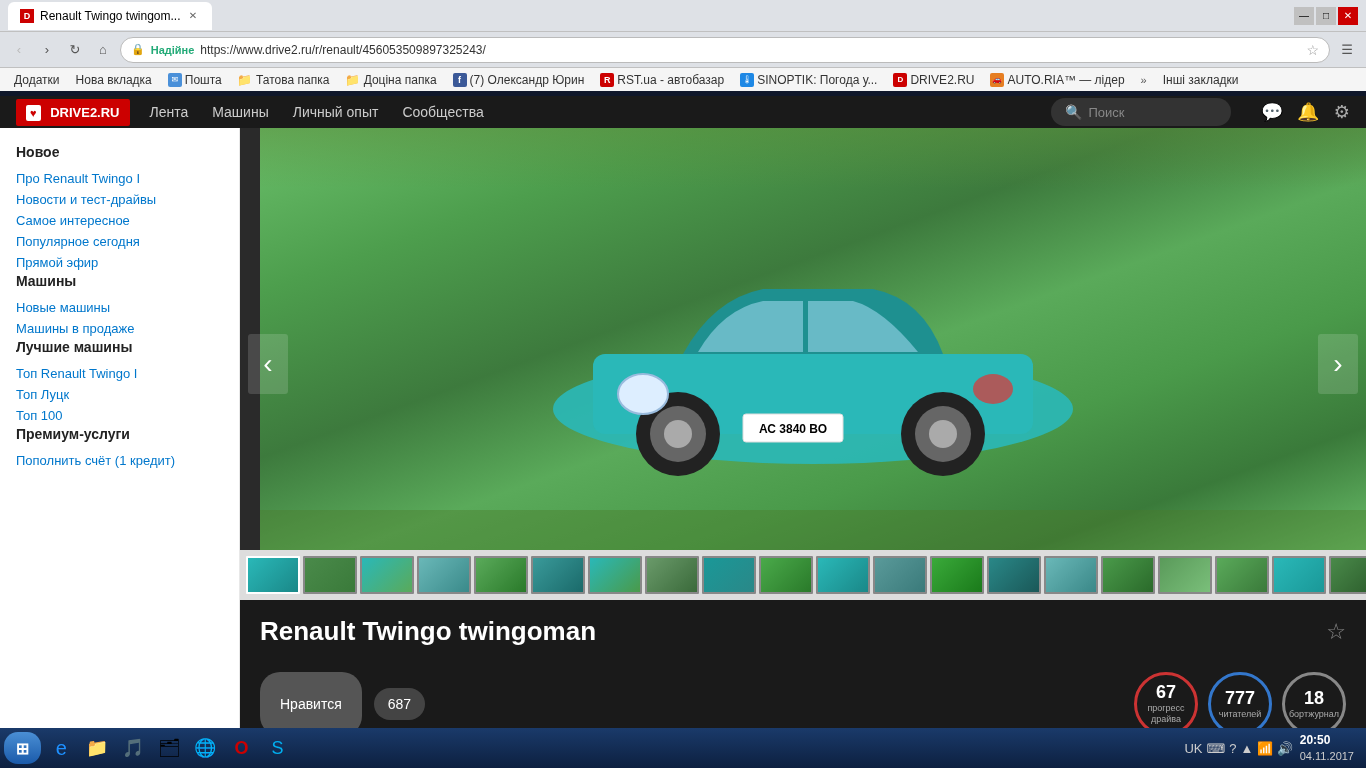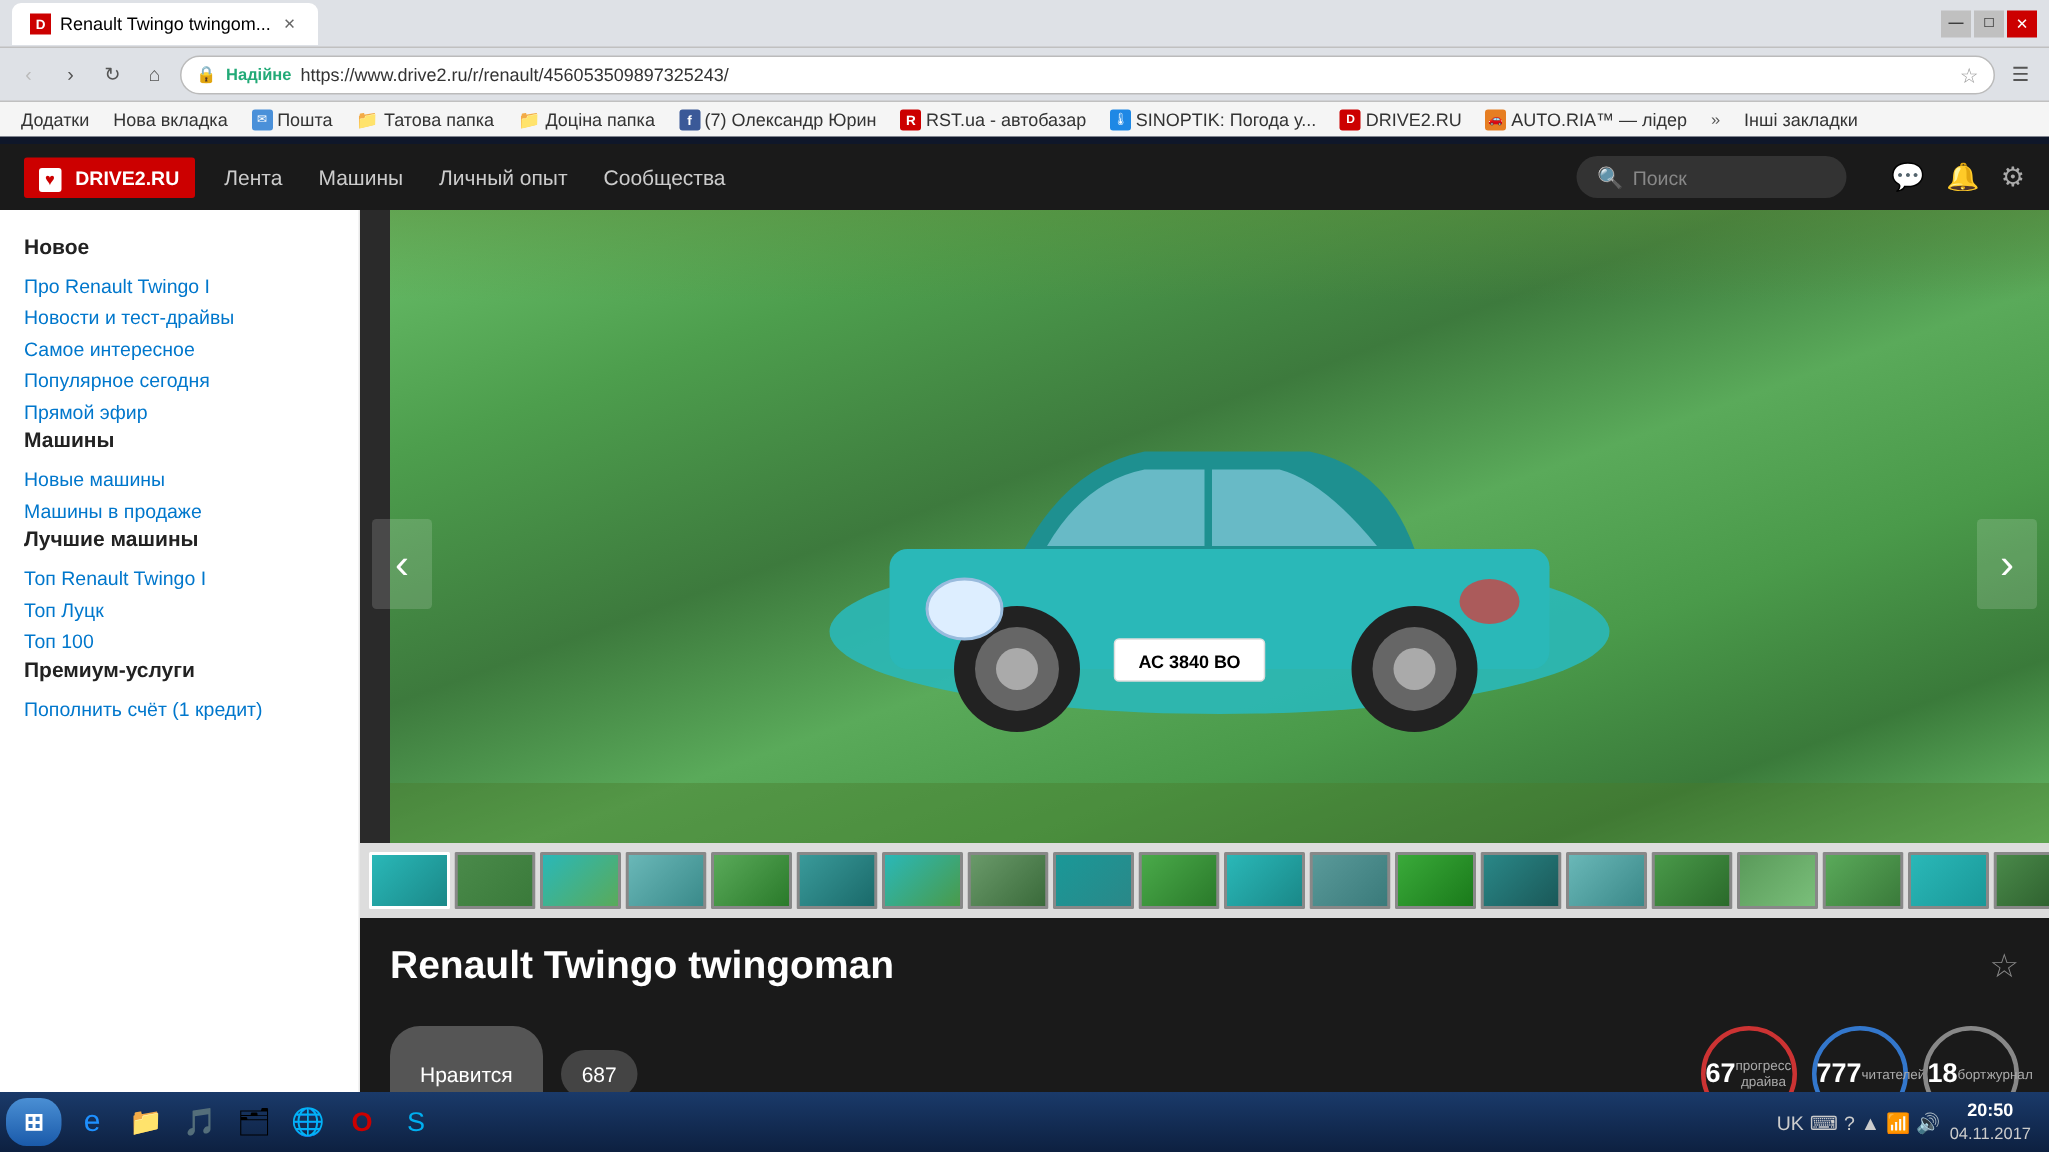--- a/index.html
+++ b/index.html
@@ -140,7 +140,7 @@
     
     .site-header {
       background: #1a1a1a;
-      height: 44px;
+      height: 32px;
       display: flex;
       align-items: center;
       padding: 0 16px;

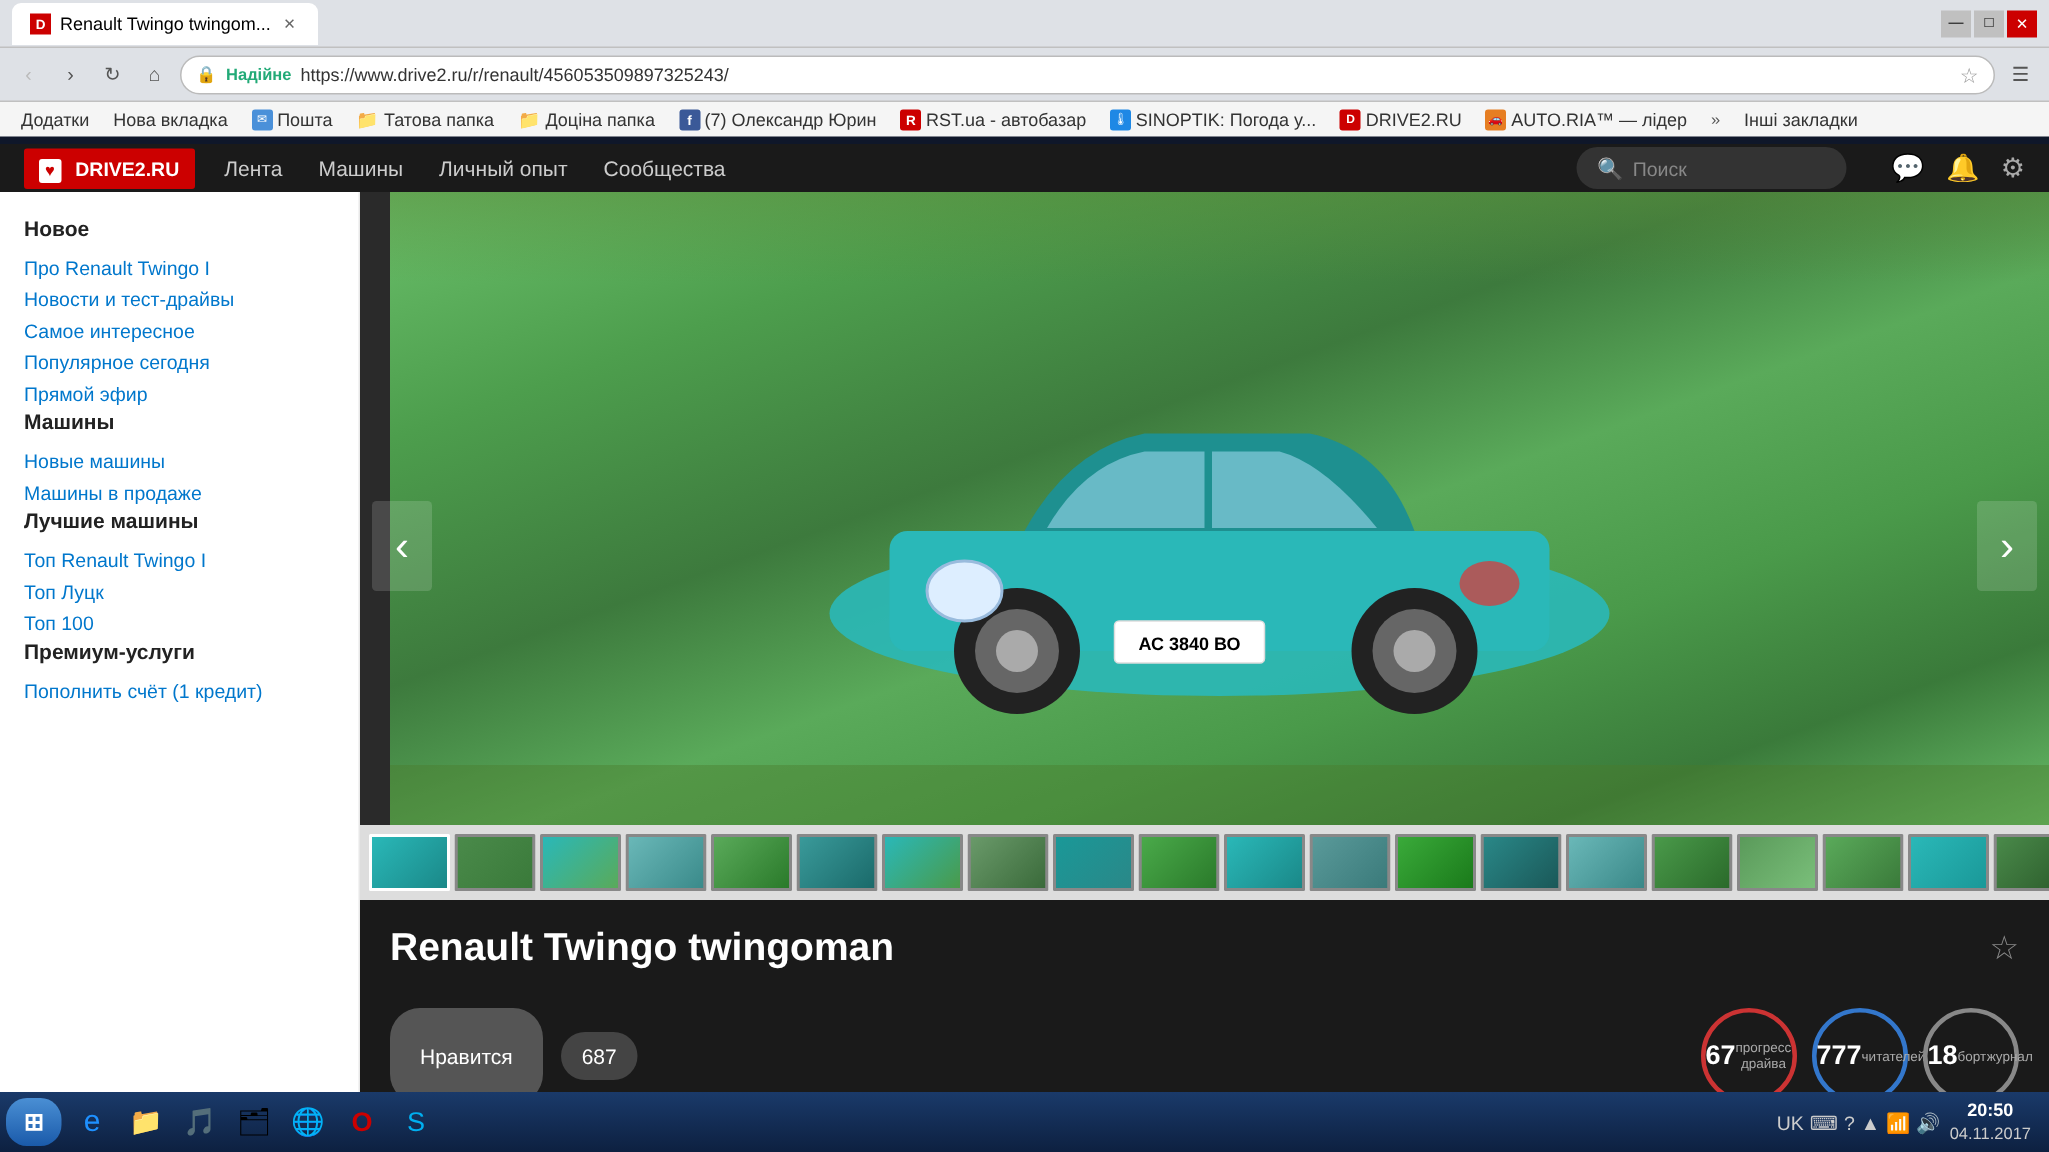--- a/index.html
+++ b/index.html
@@ -352,8 +352,9 @@
       width: 64px;
       height: 64px;
       display: flex;
-      flex-direction: row;
-      align-items: center;
+      flex-direction: column;
+      align-items: center;
+      justify-content: center;
       border: 3px solid;
       margin-left: auto;
     }

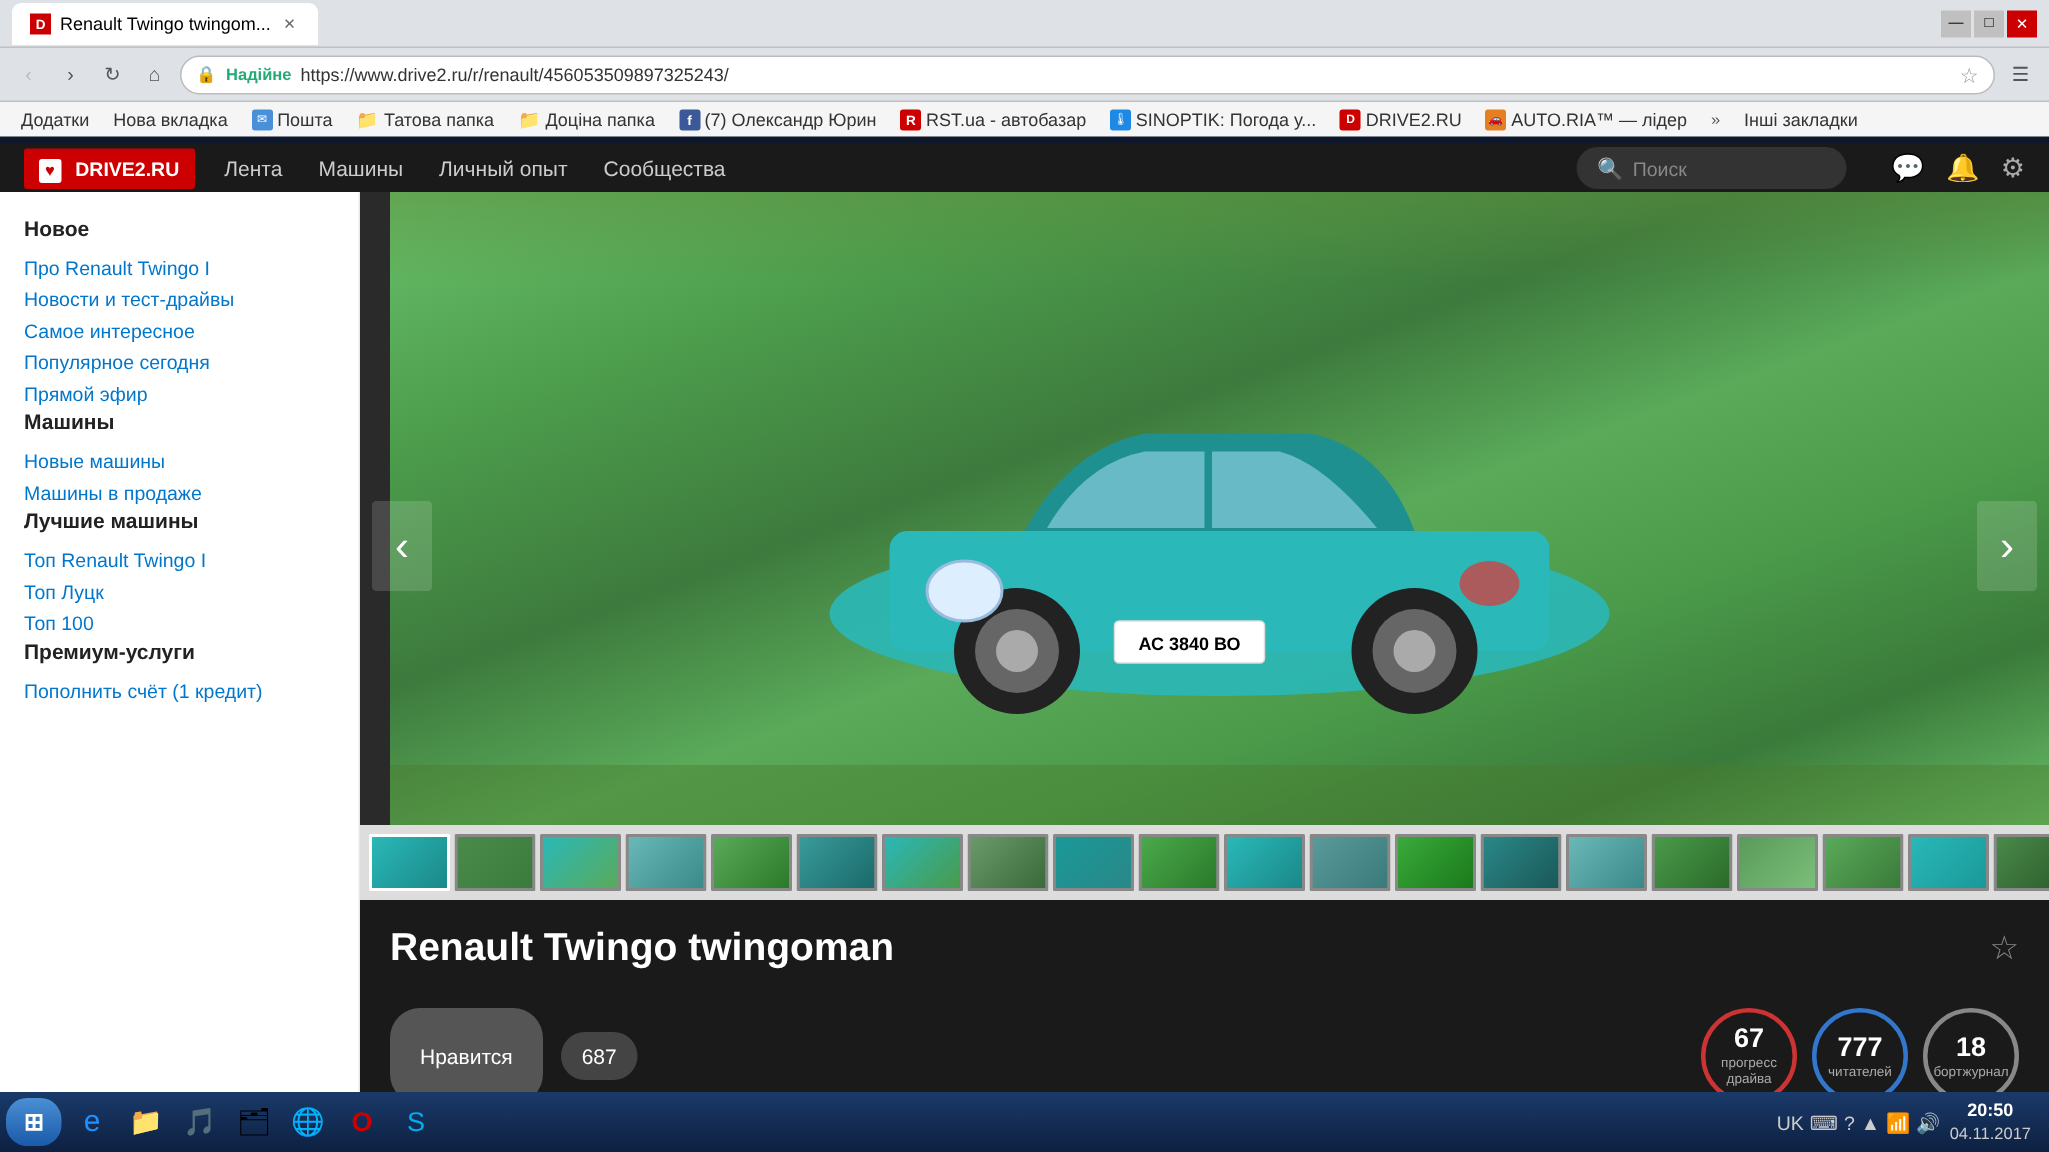--- a/index.html
+++ b/index.html
@@ -432,7 +432,7 @@
       font-size: 11px;
       padding-right: 8px;
     }
-    .taskbar-time { text-align: center; line-height: 1.4; }
+    .taskbar-time { text-align: left; line-height: 1.4; }
     .taskbar-sys {
       display: flex;
       gap: 4px;

